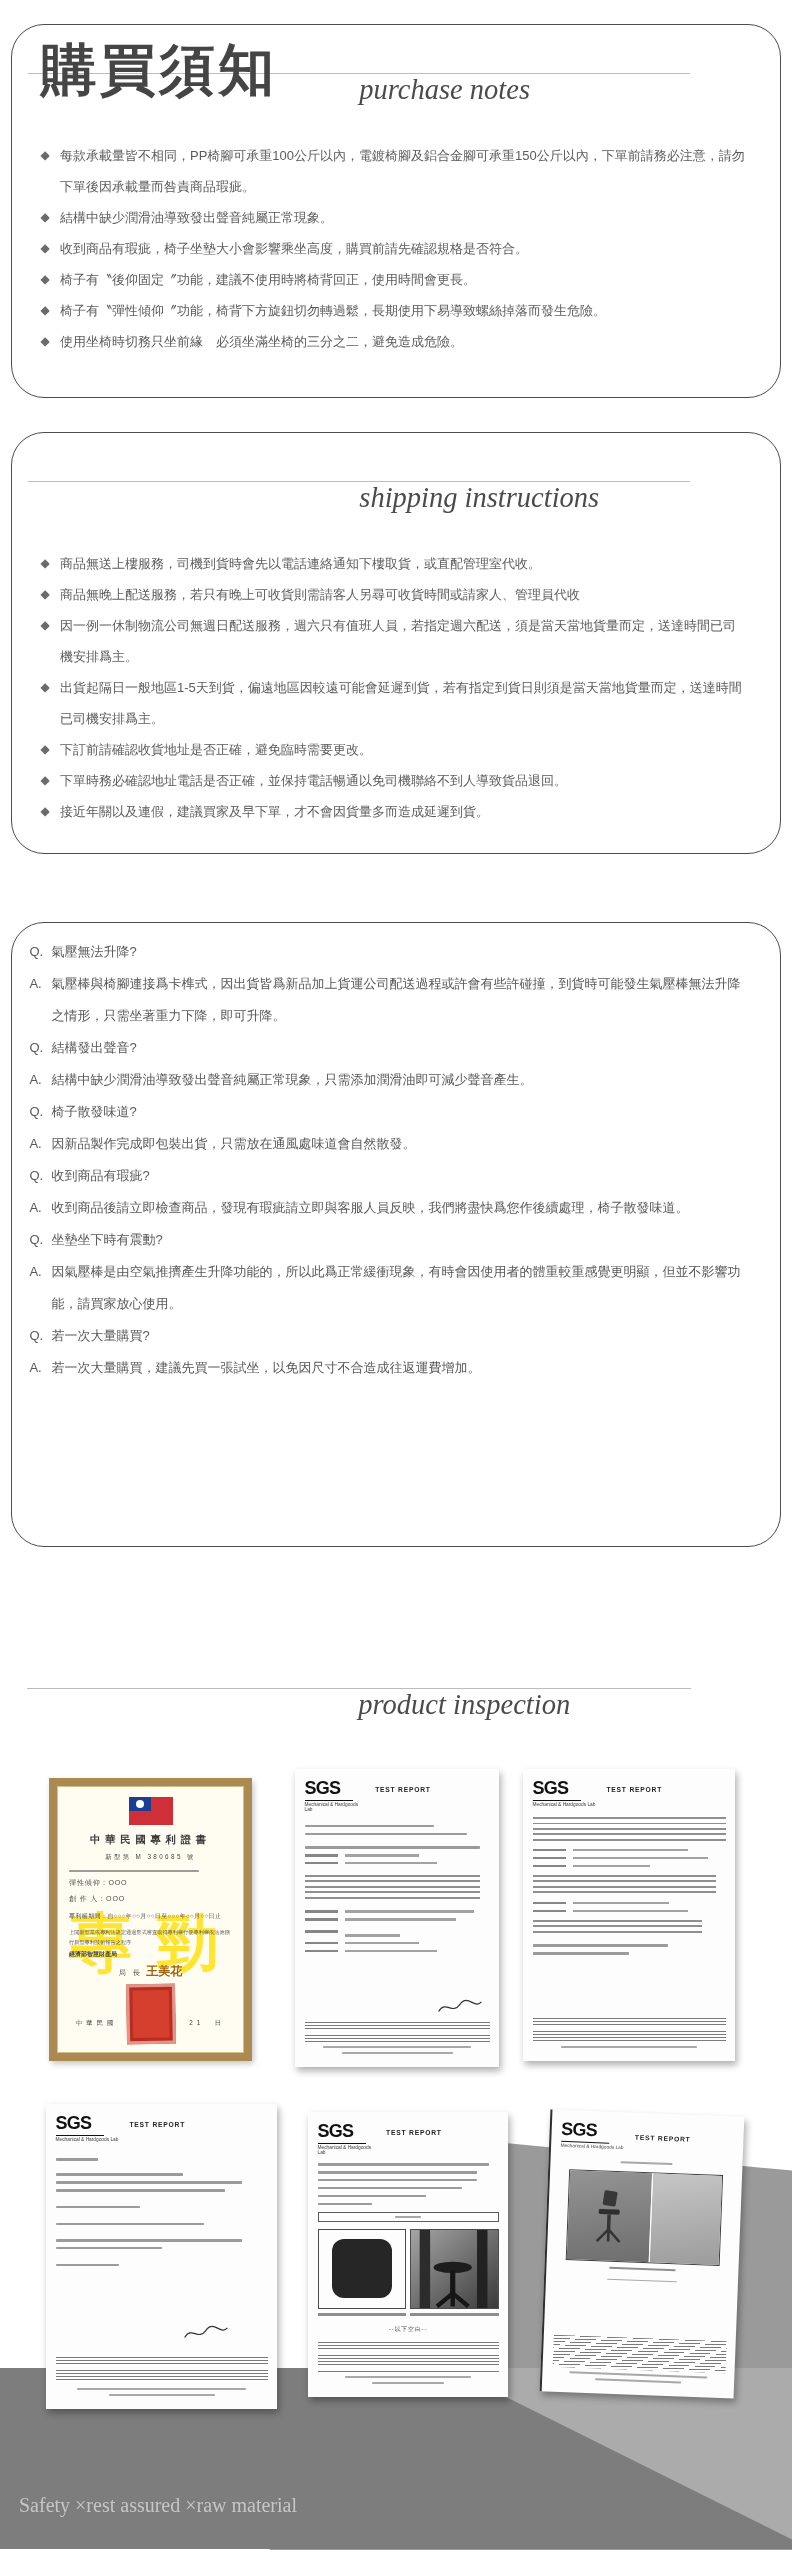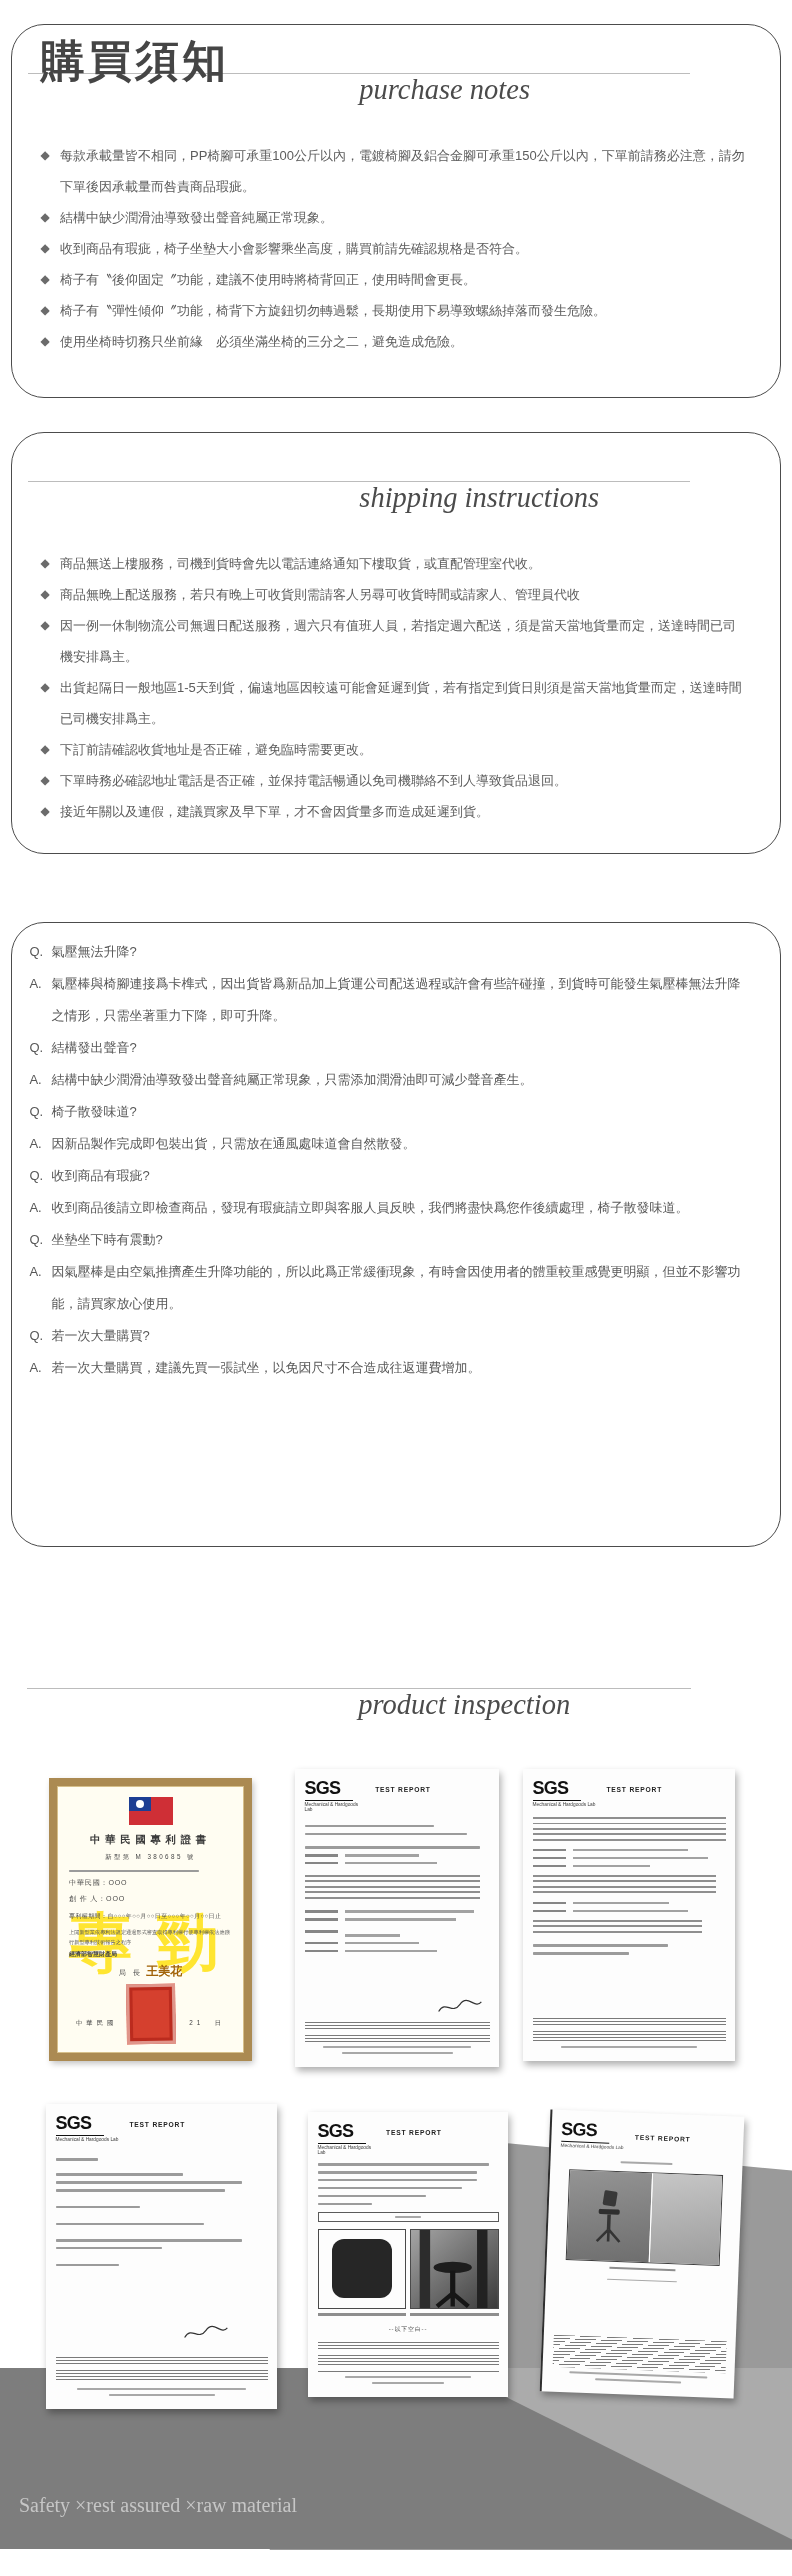--- a/index.html
+++ b/index.html
@@ -13,7 +13,7 @@
   
   .hdr{position:relative;height:91px;margin:12.7px 11px 0 14.3px;}
   .hline{position:absolute;left:1.6px;right:79px;top:35px;height:0.8px;background:#bcbcbc;}
-  .zh{position:absolute;left:14.3px;top:-9.5px;font-size:44px;font-weight:bold;color:#454545;letter-spacing:3.2px;line-height:1.5;}
+  .zh{position:absolute;left:14.3px;top:-9.5px;font-size:56px;font-weight:bold;color:#454545;letter-spacing:3.2px;line-height:1.5;}
   .en{position:absolute;left:333px;top:36px;font-size:28.5px;font-style:italic;color:#4b4b4b;
       font-family:"Liberation Serif","DejaVu Serif",serif;white-space:nowrap;}
   #insp-hdr-wrap{position:absolute;top:1640px;left:11px;right:12px;}

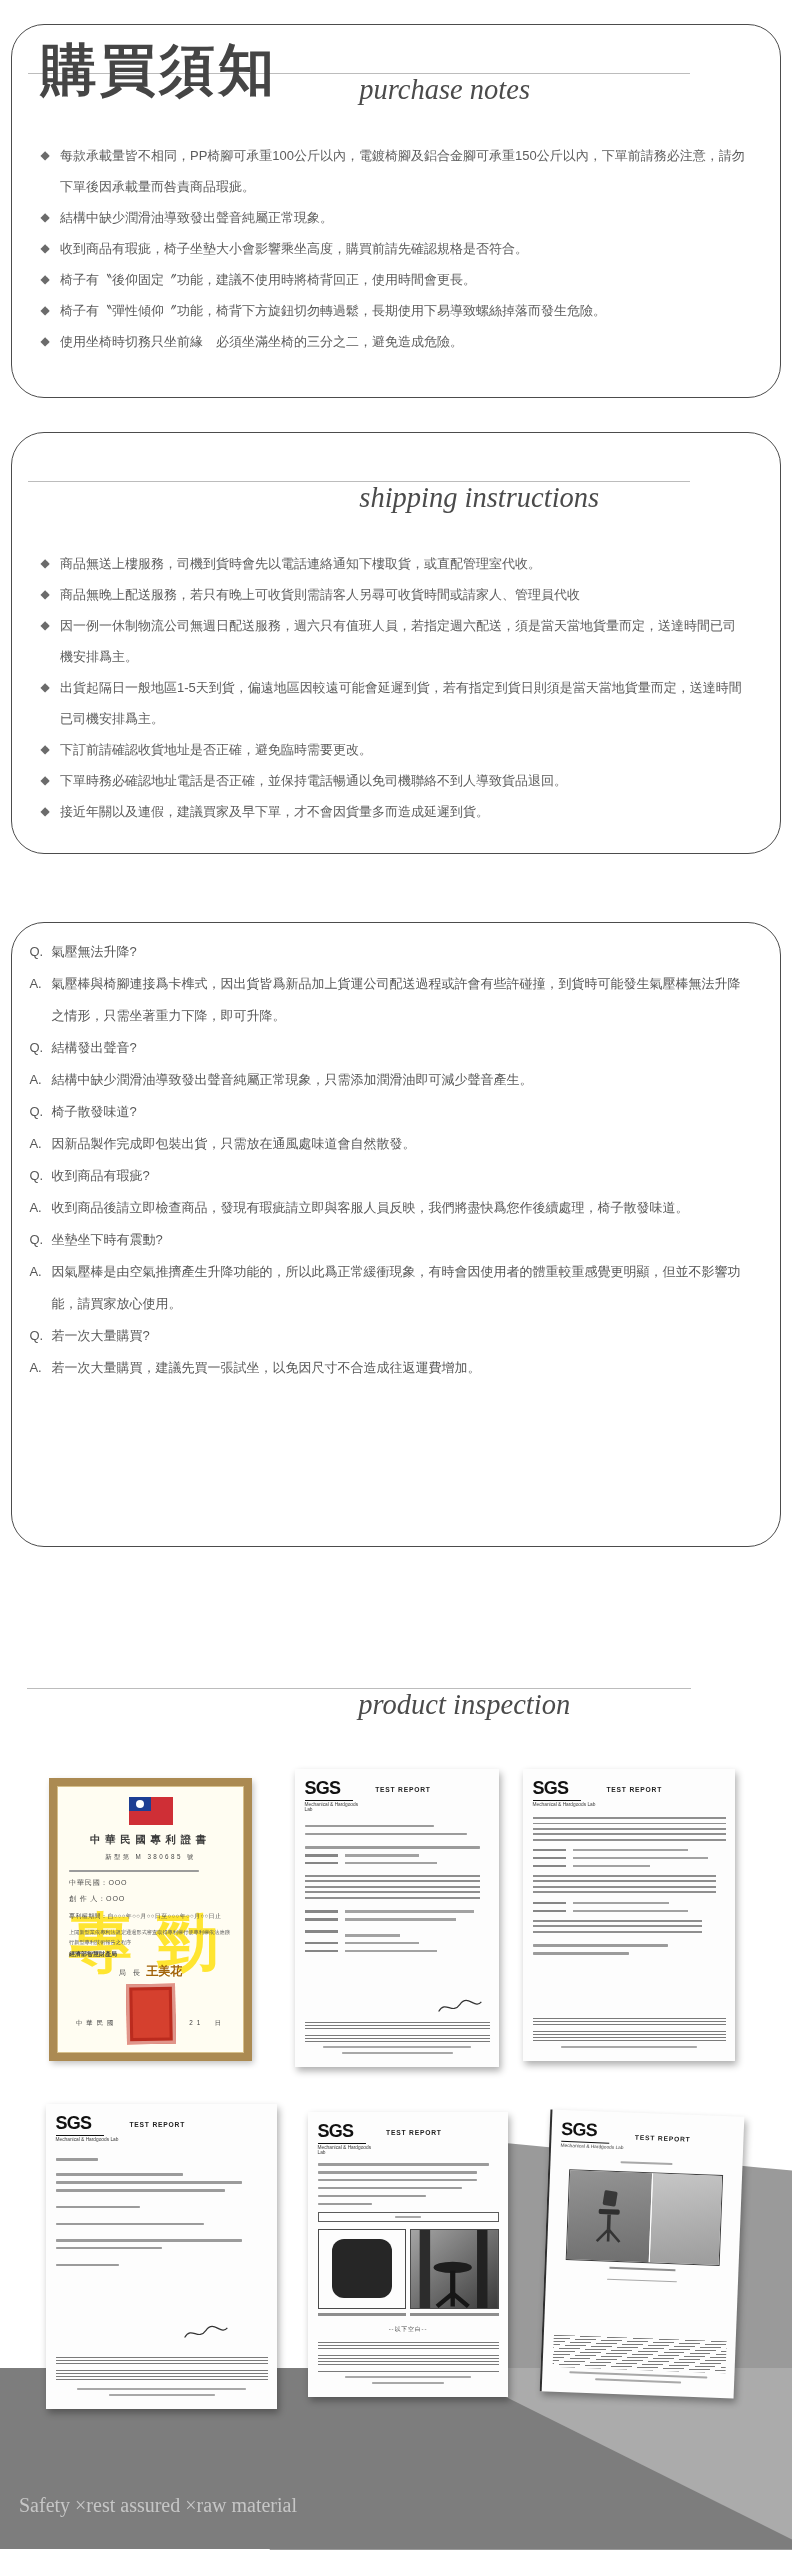--- a/index.html
+++ b/index.html
@@ -251,7 +251,7 @@
       <div class="cert-serial">新型第 M 380685 號</div>
       <div class="cert-rows">
         <div class="bar w80"></div>
-        <div class="cert-owner">中華民國：OOO</div>
+        <div class="cert-owner">彈性傾仰：OOO</div>
         <div class="cert-creator">創 作 人：OOO</div>
         <div class="cert-term">專利權期間：自○○○年○○月○○日至○○○年○○月○○日止</div>
       </div>

